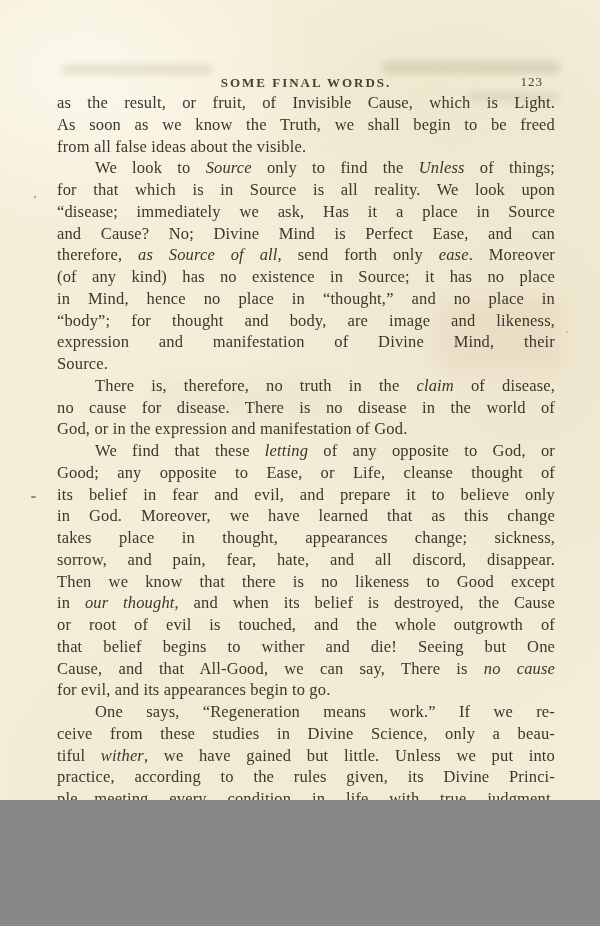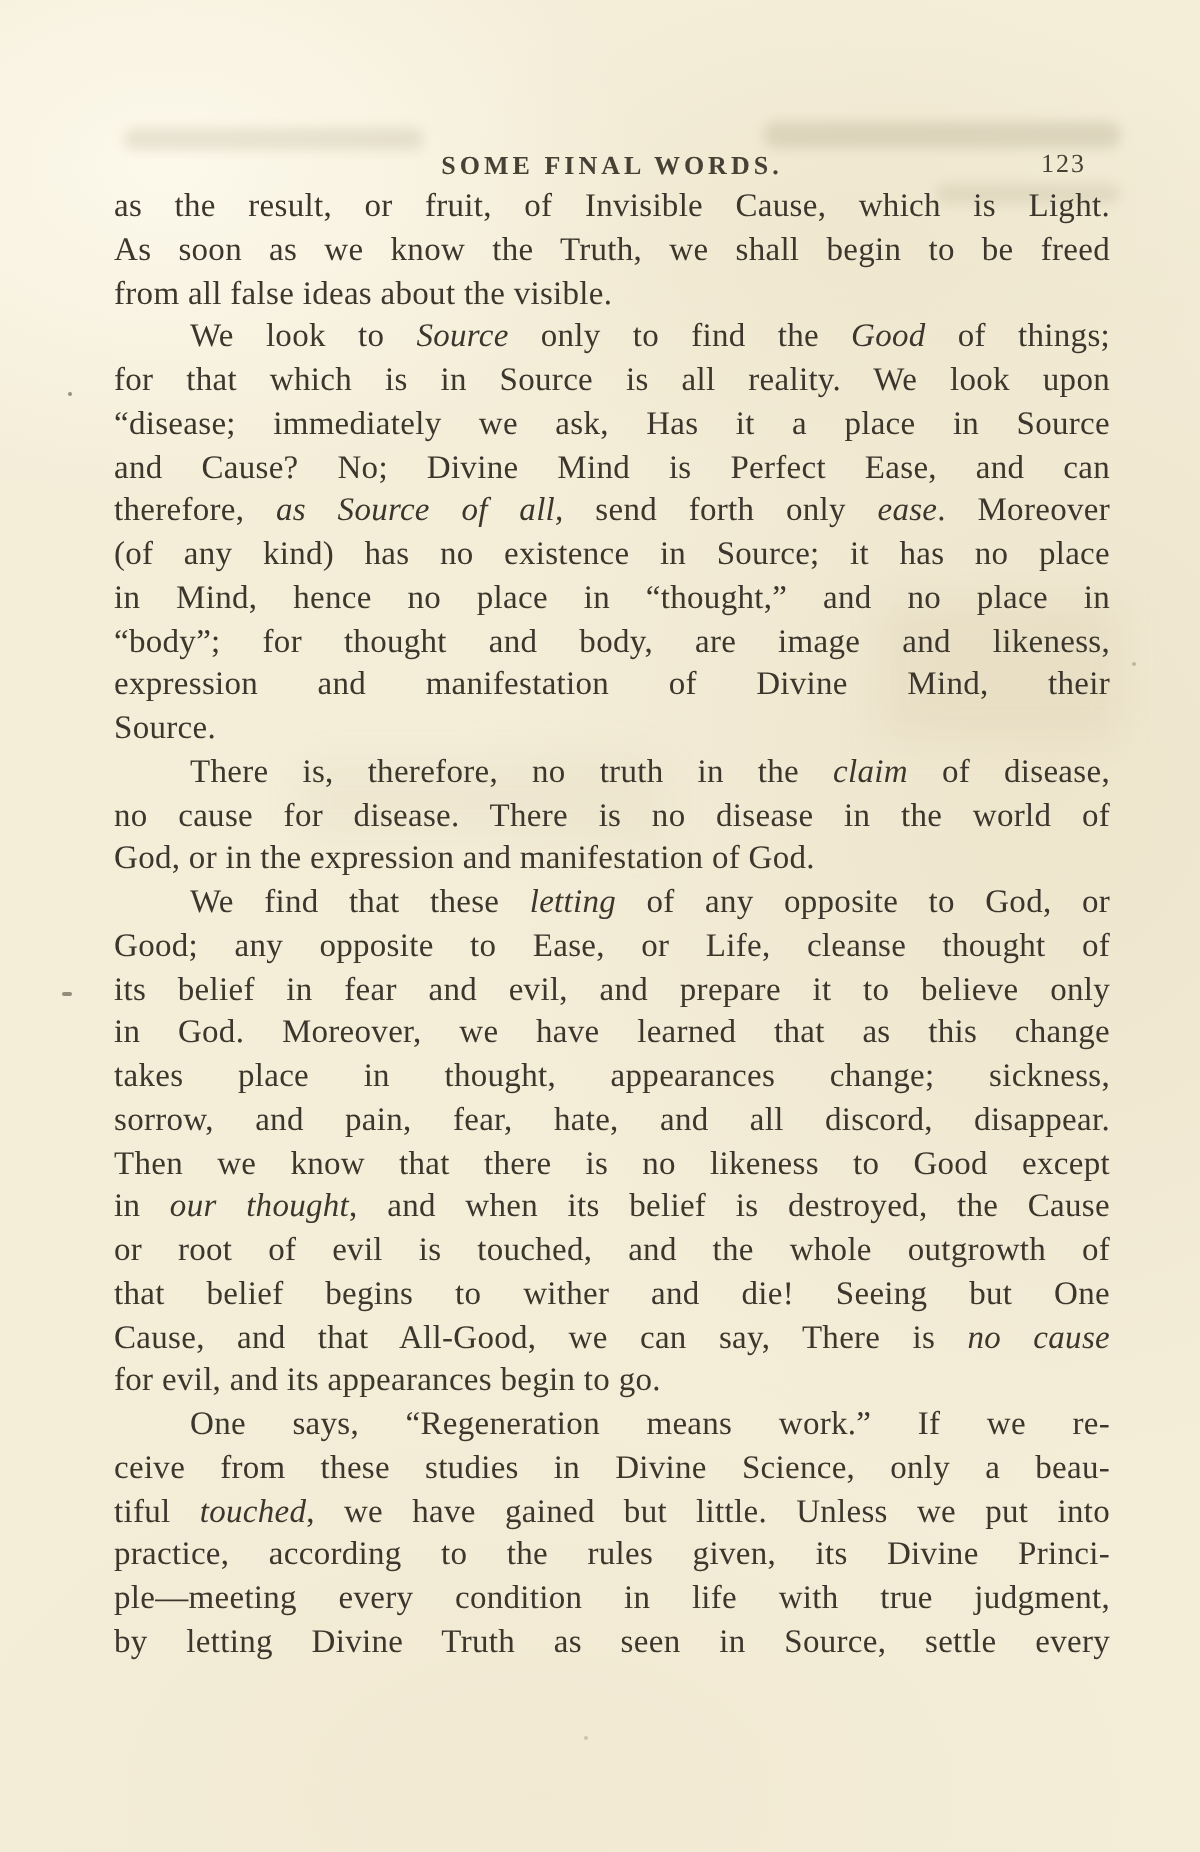--- a/index.html
+++ b/index.html
@@ -5,7 +5,7 @@
   html,body { margin:0; padding:0; background:#888; }
   .page {
     position:relative;
-    width:600px; height:926px;
+    width:600px; height:800px;
     margin:0 auto;
     overflow:hidden;
     background:

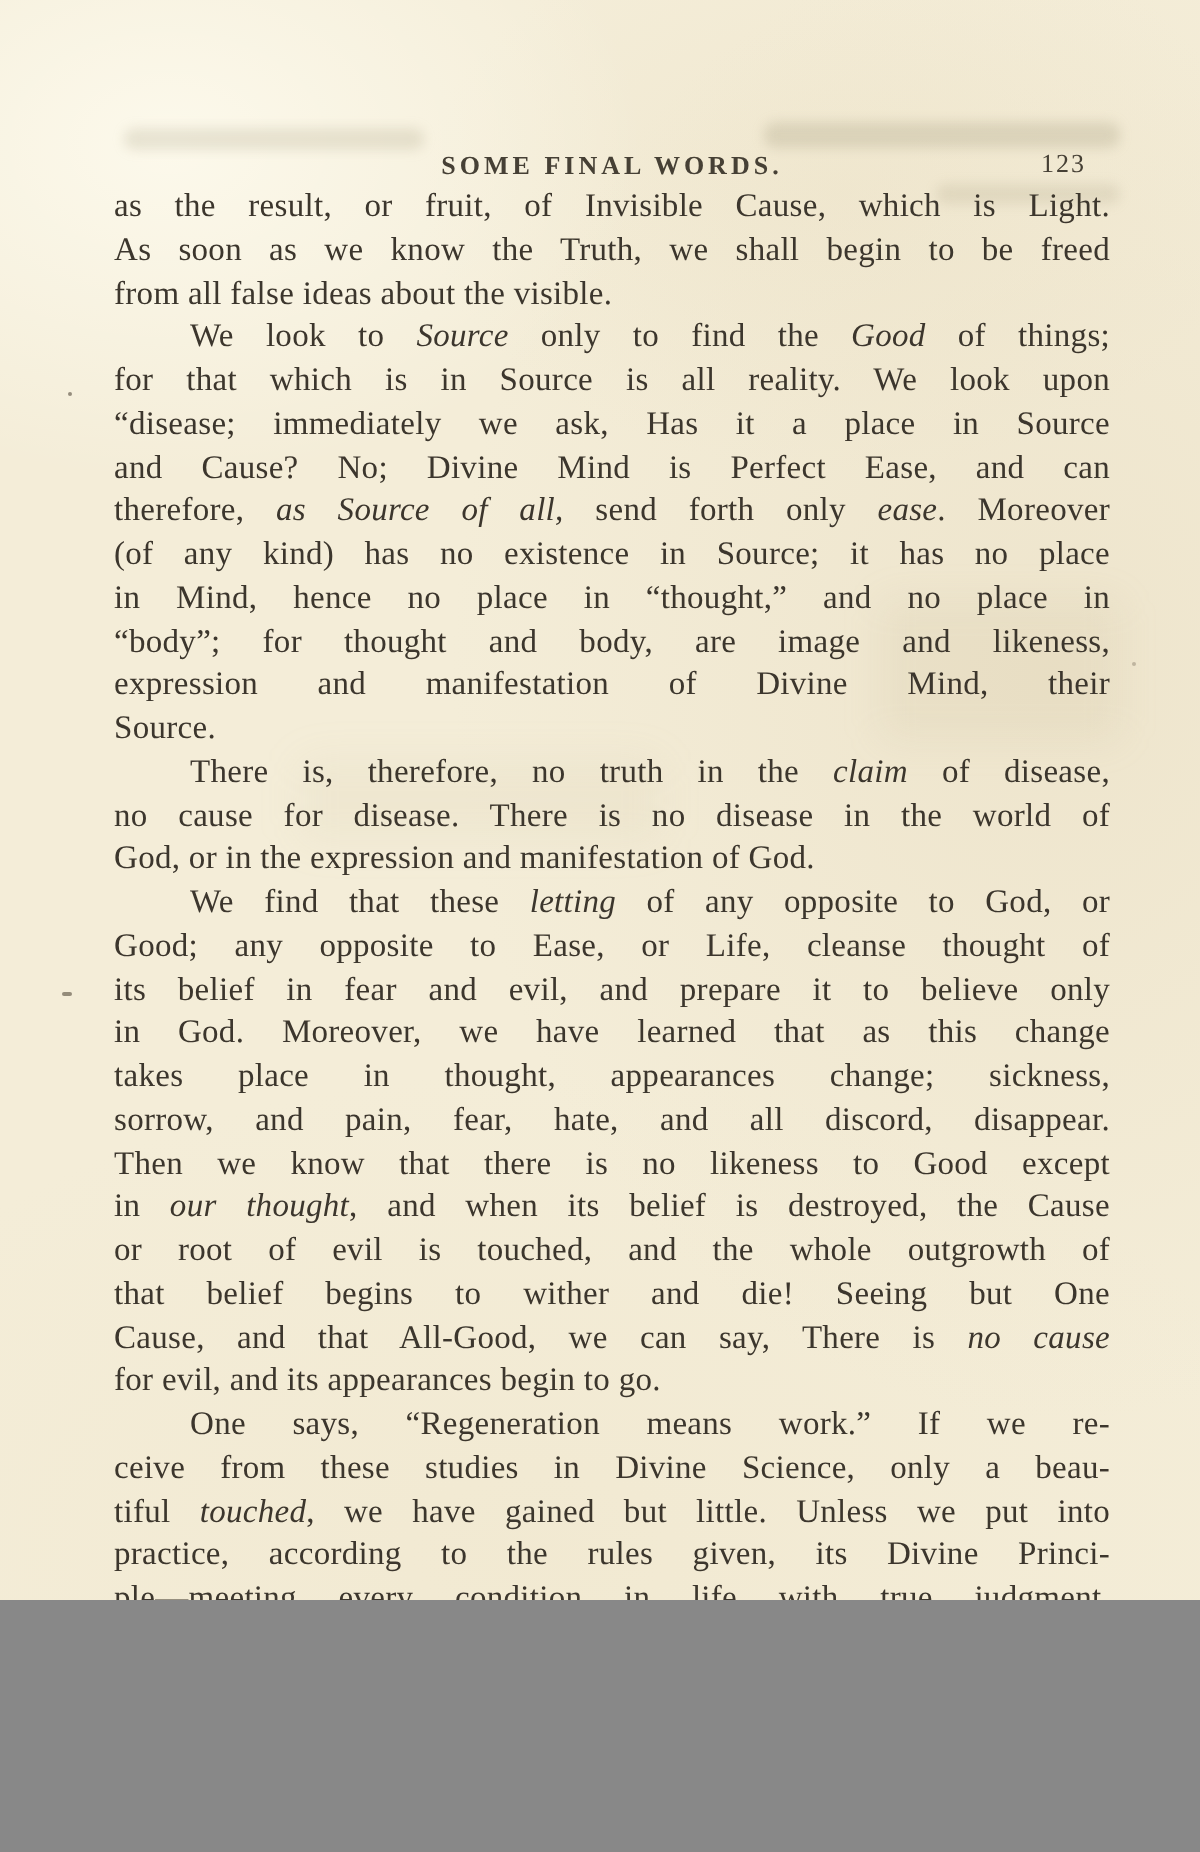--- a/index.html
+++ b/index.html
@@ -90,7 +90,7 @@
         <div class="line last"><span>from all false ideas about the visible.</span></div>
       </div>
       <div class="para">
-        <div class="line indent"><span>We look to </span><i>Source</i><span> only to find the </span><i>Good</i><span> of things;</span></div>
+        <div class="line indent"><span>We look to </span><i>Source</i><span> only to find the </span><i>Unless</i><span> of things;</span></div>
         <div class="line"><span>for that which is in Source is all reality. We look upon</span></div>
         <div class="line"><span>“disease; immediately we ask, Has it a place in Source</span></div>
         <div class="line"><span>and Cause? No; Divine Mind is Perfect Ease, and can</span></div>

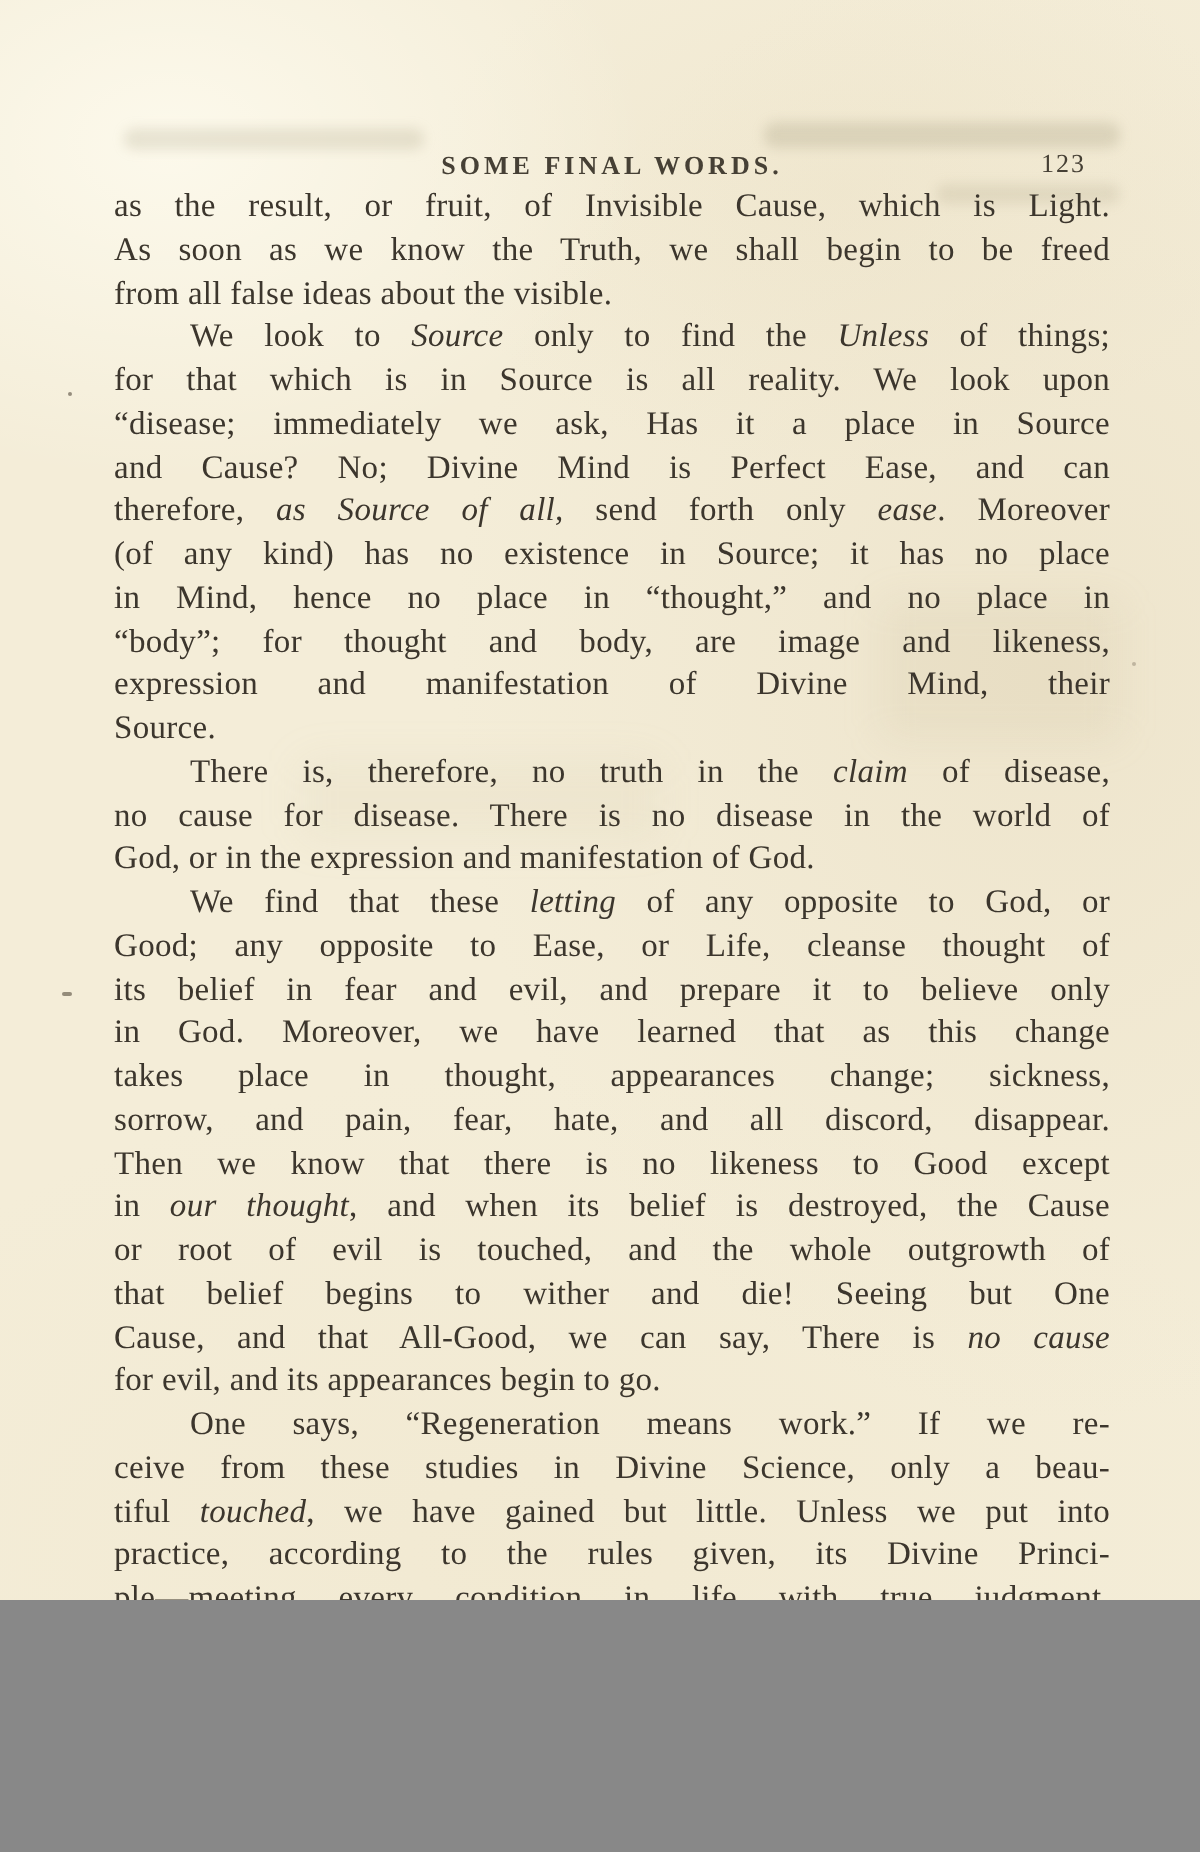--- a/index.html
+++ b/index.html
@@ -123,7 +123,7 @@
       <div class="para">
         <div class="line indent"><span>One says, “Regeneration means work.” If we re-</span></div>
         <div class="line"><span>ceive from these studies in Divine Science, only a beau-</span></div>
-        <div class="line"><span>tiful </span><i>touched</i><span>, we have gained but little. Unless we put into</span></div>
+        <div class="line"><span>tiful </span><i>wither</i><span>, we have gained but little. Unless we put into</span></div>
         <div class="line"><span>practice, according to the rules given, its Divine Princi-</span></div>
         <div class="line"><span>ple—meeting every condition in life with true judgment,</span></div>
         <div class="line"><span>by letting Divine Truth as seen in Source, settle every</span></div>

